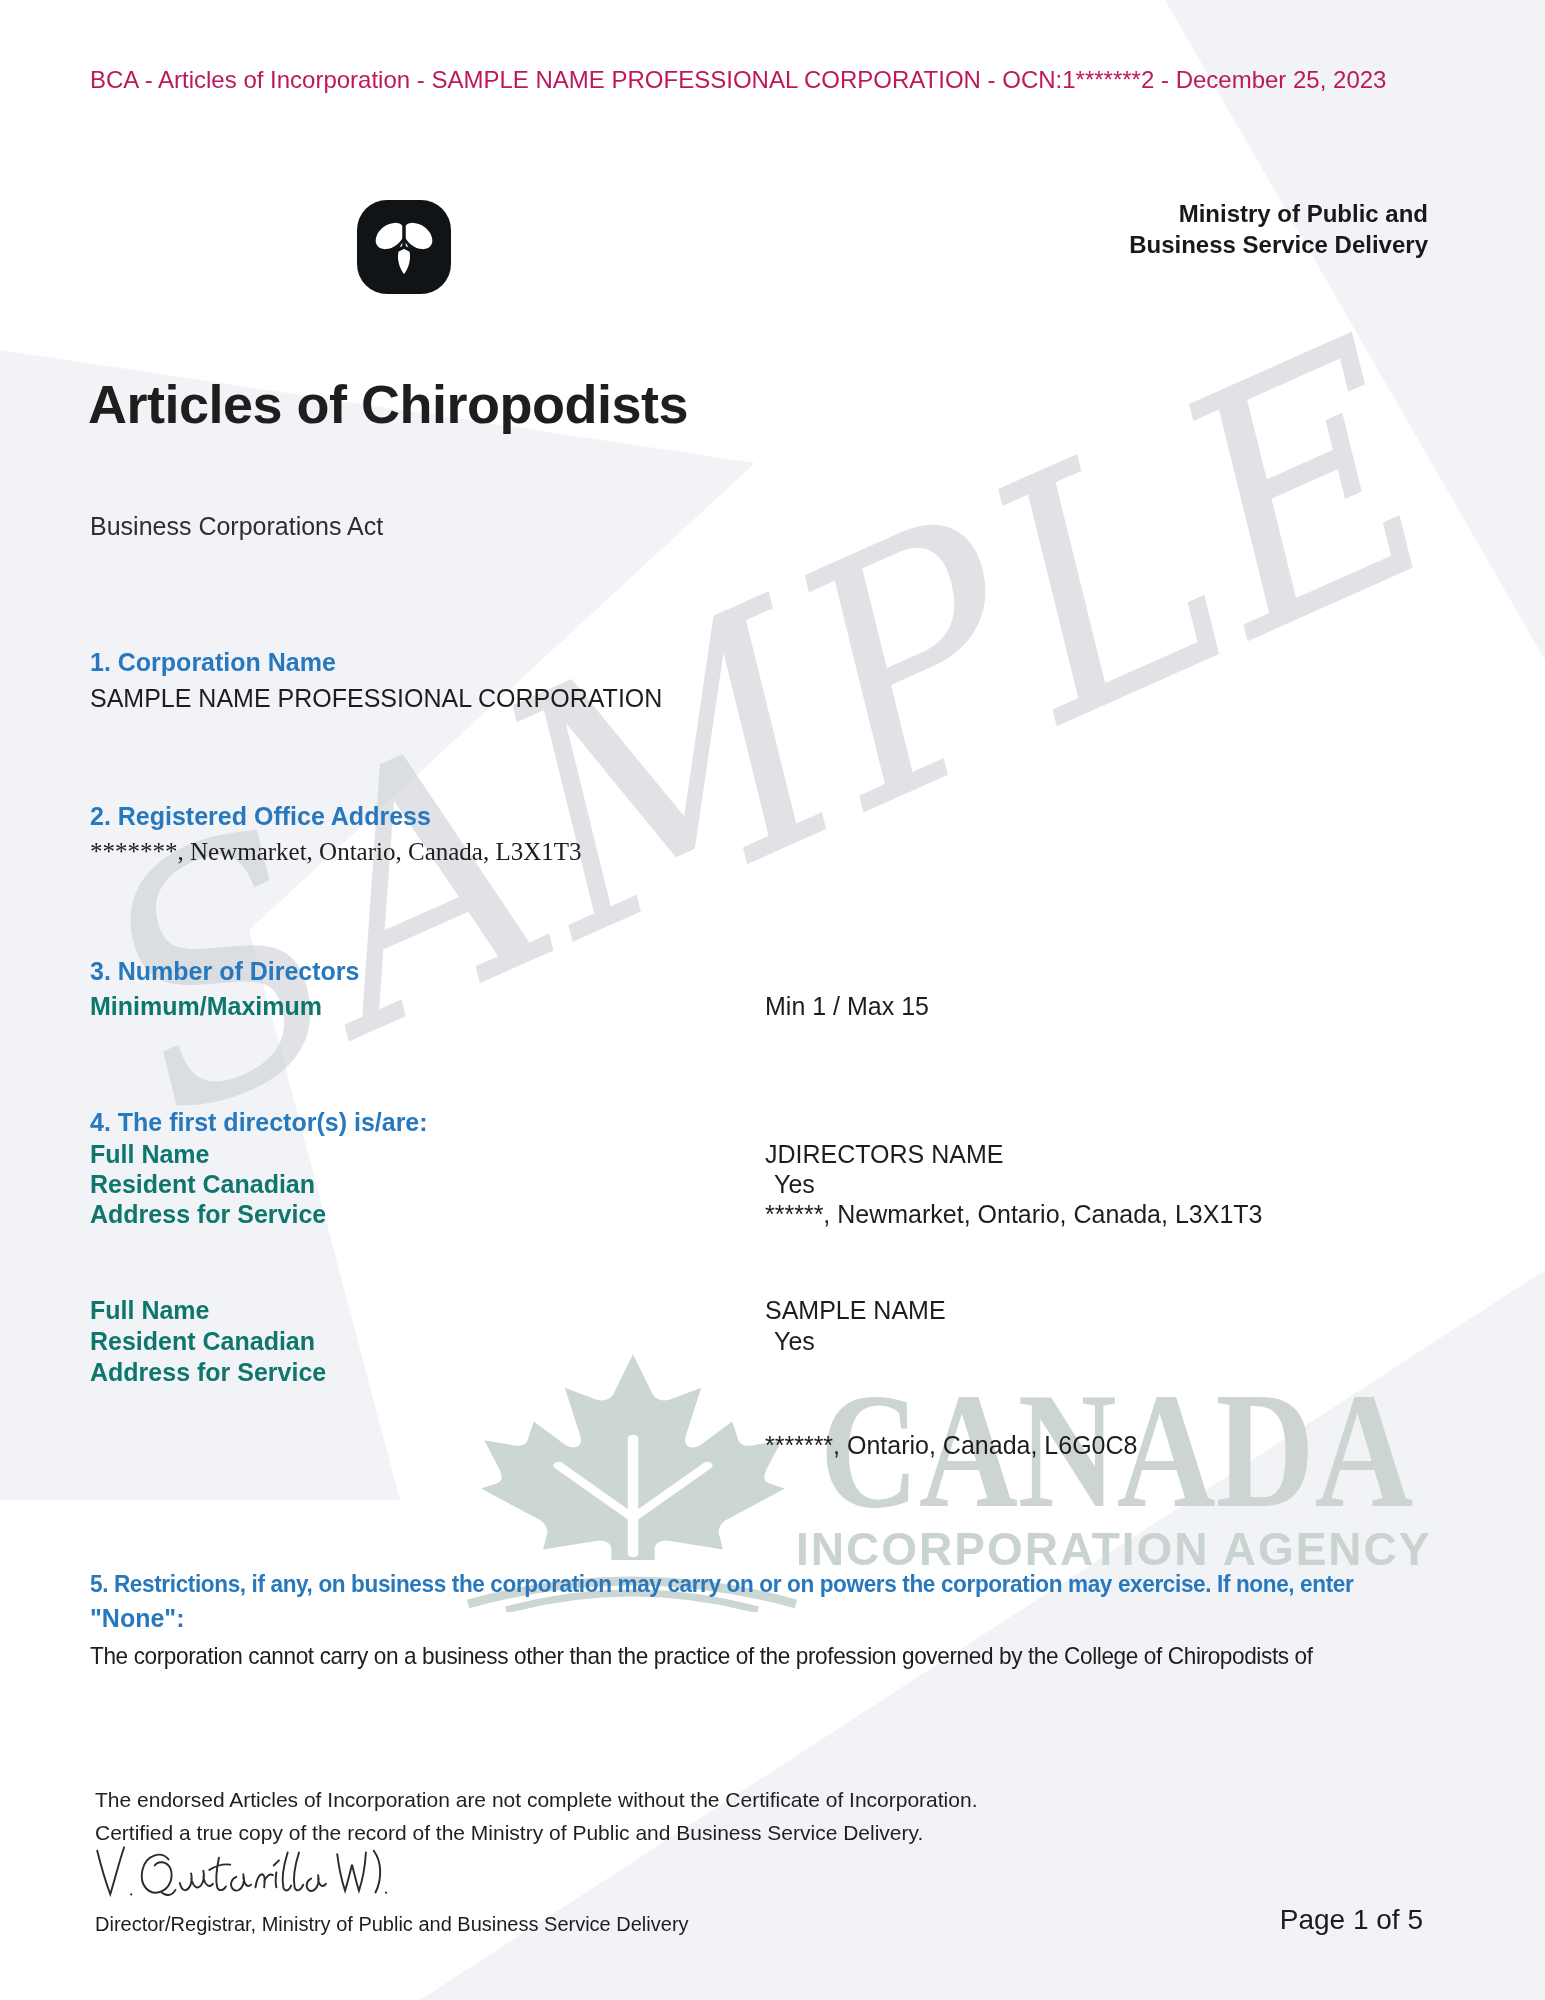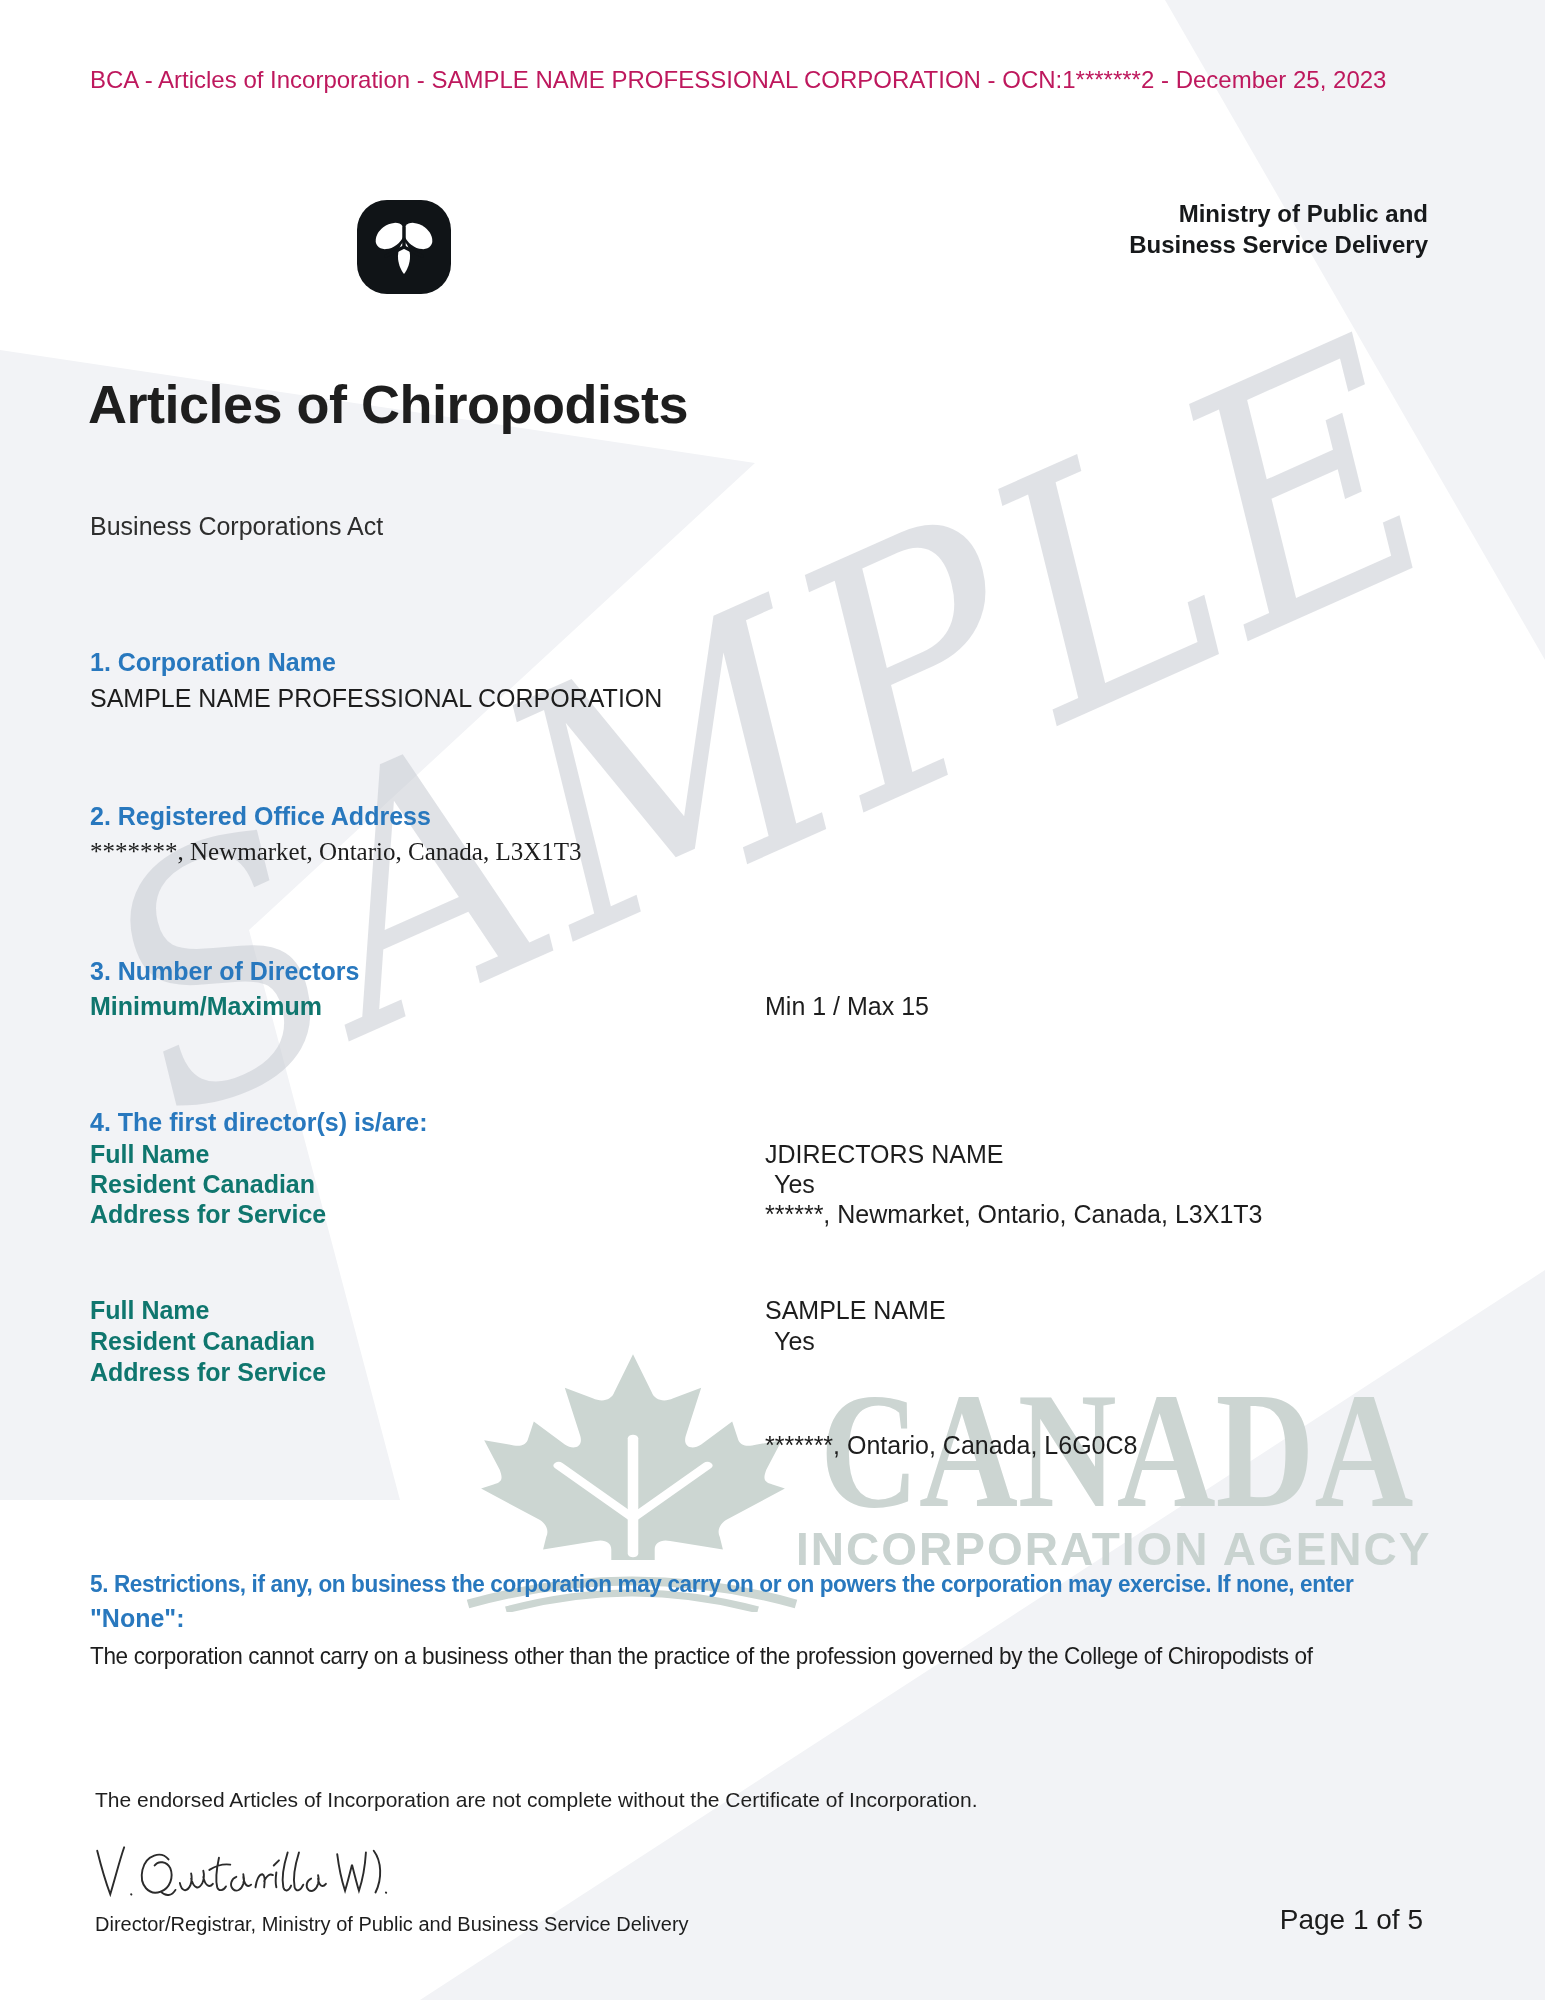--- a/index.html
+++ b/index.html
@@ -112,6 +112,7 @@
   <div class="abs c body-text long" style="left:90px;top:1642px;">The corporation cannot carry on a business other than the practice of the profession governed by the College of Chiropodists of</div>
 
   <div class="abs c note" style="top:1788px;">The endorsed Articles of Incorporation are not complete without the Certificate of Incorporation.</div>
+  <div class="abs c note" style="top:1821px;">Certified a true copy of the record of the Ministry of Public and Business Service Delivery.</div>
 
   <svg class="abs c" style="left:92px;top:1842px;" width="300" height="61" viewBox="0 0 345 70" role="img" aria-label="V. Quintanilla W.">
     <g stroke="#2b2b2b" stroke-width="2.2" fill="none" stroke-linecap="round">

